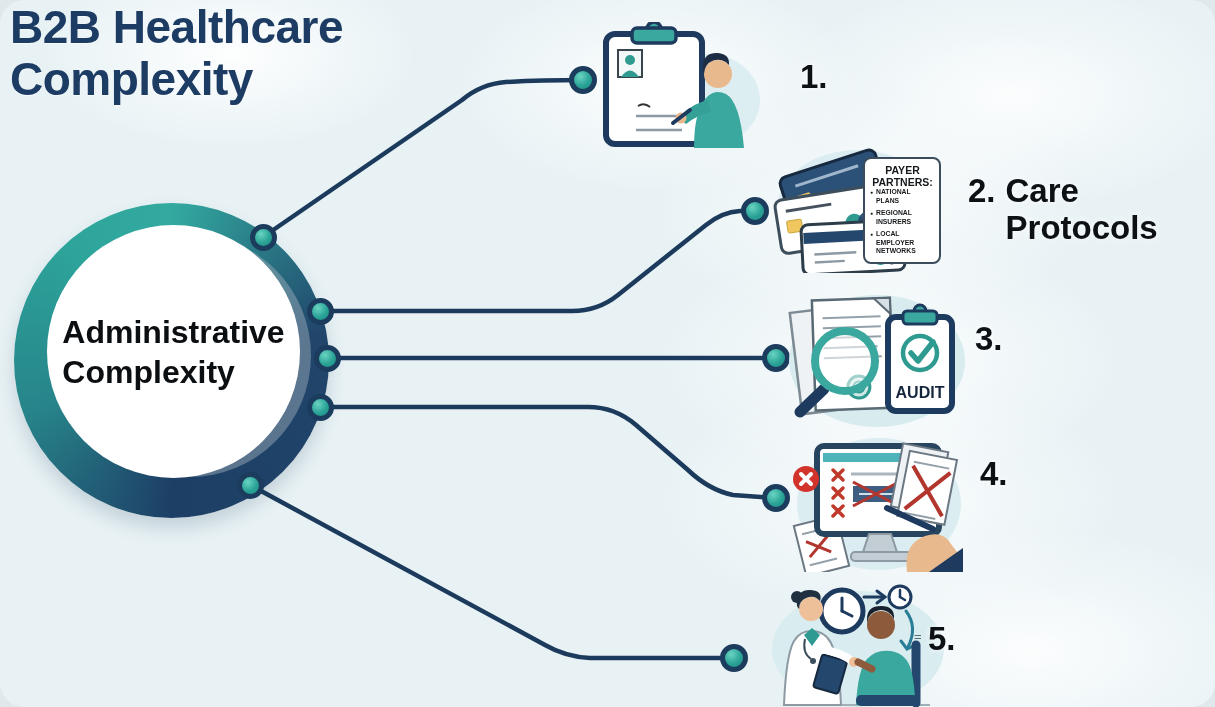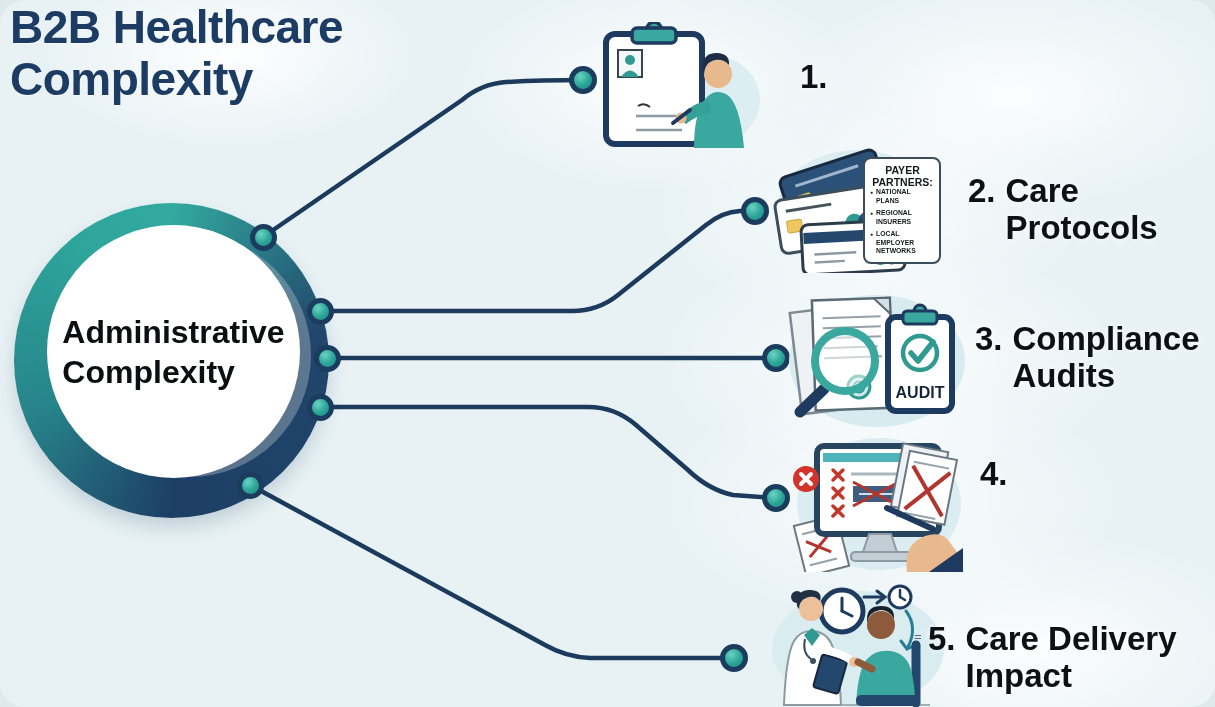--- a/index.html
+++ b/index.html
@@ -297,7 +297,6 @@
   </div>
   <div class="item-label" style="left:975px;top:320px">
     <span class="num">3.</span>
-    <span class="txt" style="max-width:205px">Compliance Audits</span>
   </div>
   <div class="item-label" style="left:980px;top:455px">
     <span class="num">4.</span>

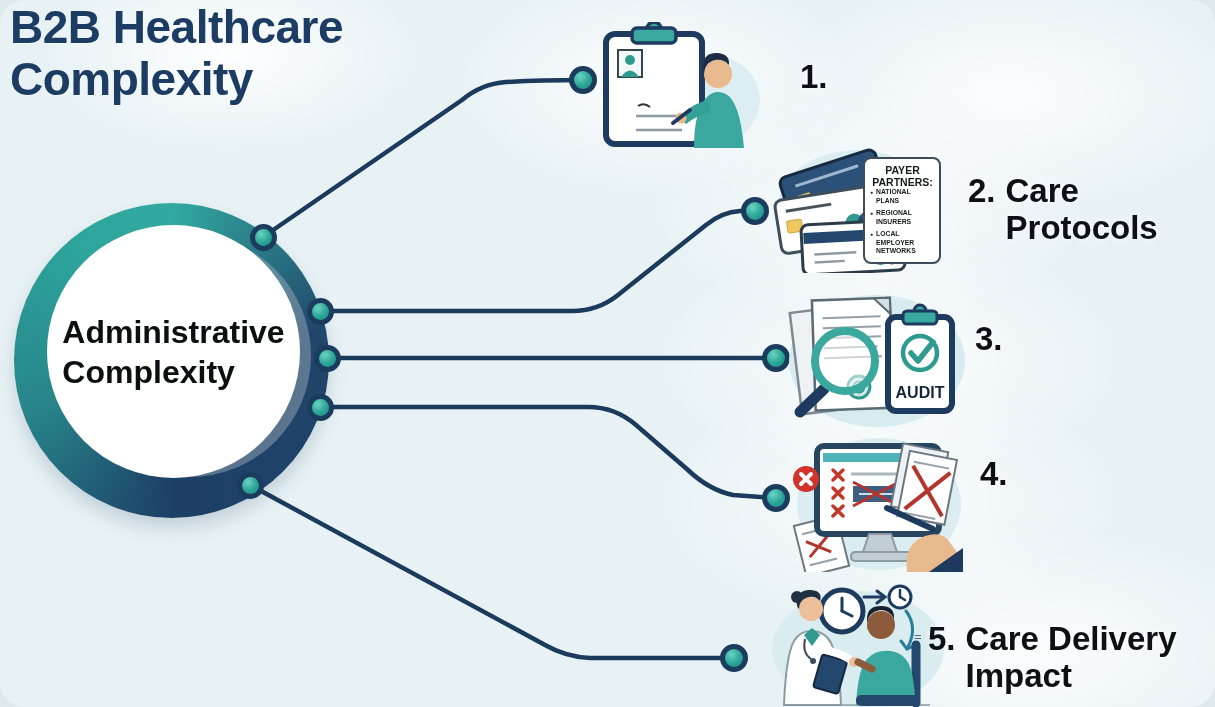--- a/index.html
+++ b/index.html
@@ -303,7 +303,6 @@
   </div>
   <div class="item-label" style="left:928px;top:620px">
     <span class="num">5.</span>
-    <span class="txt" style="max-width:245px">Care Delivery Impact</span>
   </div>
 
 </div>

